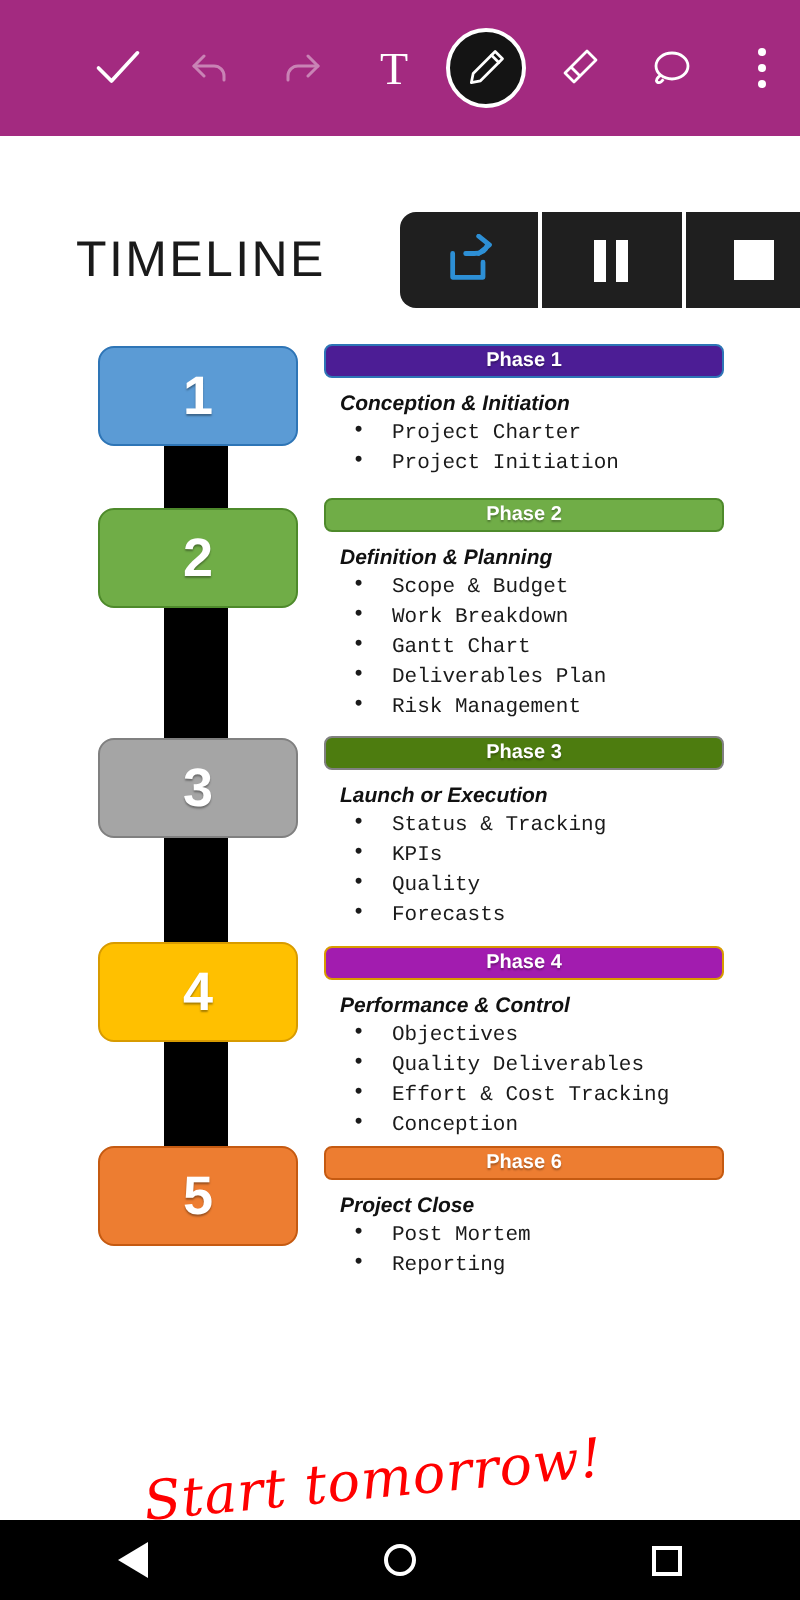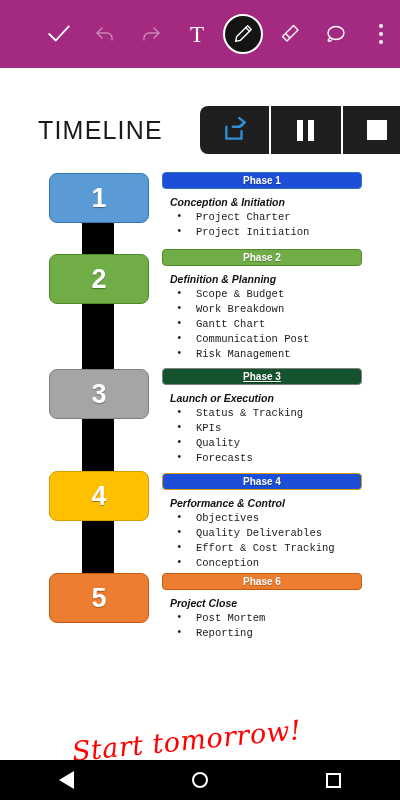--- a/index.html
+++ b/index.html
@@ -206,7 +206,7 @@
     <div class="numbox" style="top: 403px; background: rgb(255, 192, 0); border: 1.5px solid rgb(216, 155, 0);">4</div>
     <div class="numbox" style="top: 505px; background: rgb(237, 125, 49); border: 1.5px solid rgb(197, 90, 17);">5</div>
 
-    <div class="phase-pill" style="top: 104px; background: #1d4ed8; border: 1.5px solid rgb(46, 117, 182);">Phase 1</div>
+    <div class="phase-pill" style="top: 104px; background: #4c1d95; border: 1.5px solid rgb(46, 117, 182);">Phase 1</div>
     <div class="phase-pill" style="top: 181px; background: rgb(112, 173, 71); border: 1.5px solid rgb(78, 138, 43);">Phase 2</div>
     <div class="phase-pill" style="top: 300px; background: #14532d; border: 1.5px solid rgb(128, 128, 128); text-decoration: underline;">Phase 3</div>
     <div class="phase-pill" style="top: 405px; background: #1d4ed8; border: 1.5px solid rgb(216, 155, 0);">Phase 4</div>

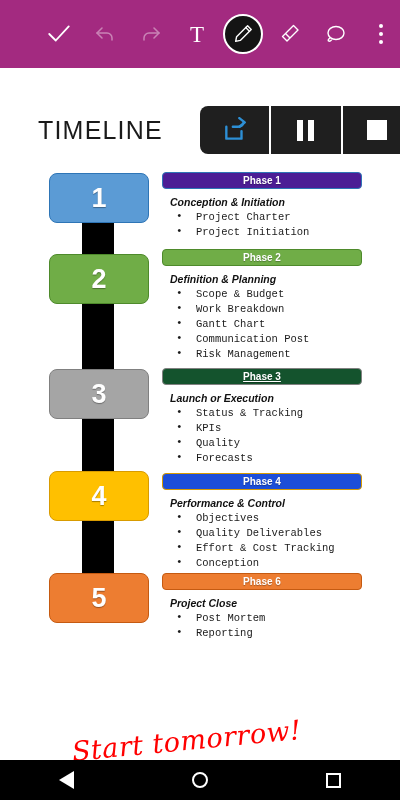--- a/index.html
+++ b/index.html
@@ -225,7 +225,7 @@
           <li>Scope &amp; Budget</li>
           <li>Work Breakdown</li>
           <li>Gantt Chart</li>
-          <li>Communication Post</li>
+          <li>Deliverables Plan</li>
           <li>Risk Management</li>
         </ul>
     </div>

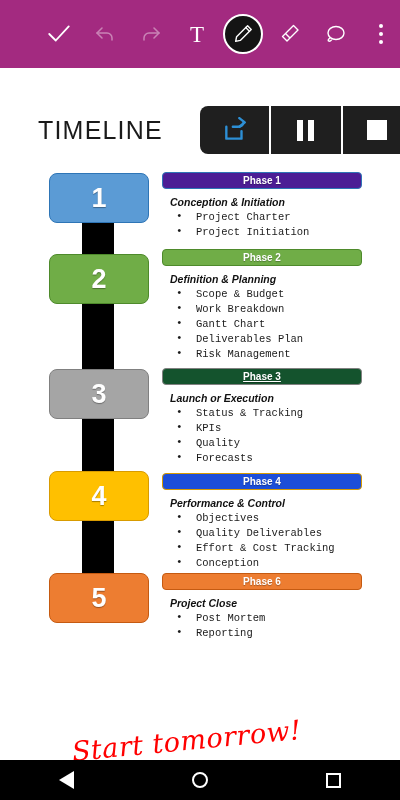--- a/index.html
+++ b/index.html
@@ -208,7 +208,7 @@
 
     <div class="phase-pill" style="top: 104px; background: #4c1d95; border: 1.5px solid rgb(46, 117, 182);">Phase 1</div>
     <div class="phase-pill" style="top: 181px; background: rgb(112, 173, 71); border: 1.5px solid rgb(78, 138, 43);">Phase 2</div>
-    <div class="phase-pill" style="top: 300px; background: #14532d; border: 1.5px solid rgb(128, 128, 128); text-decoration: underline;">Phase 3</div>
+    <div class="phase-pill" style="top: 300px; background: #4d7c0f; border: 1.5px solid rgb(128, 128, 128);">Phase 3</div>
     <div class="phase-pill" style="top: 405px; background: #1d4ed8; border: 1.5px solid rgb(216, 155, 0);">Phase 4</div>
     <div class="phase-pill" style="top: 505px; background: rgb(237, 125, 49); border: 1.5px solid rgb(197, 90, 17);">Phase 6</div>
 

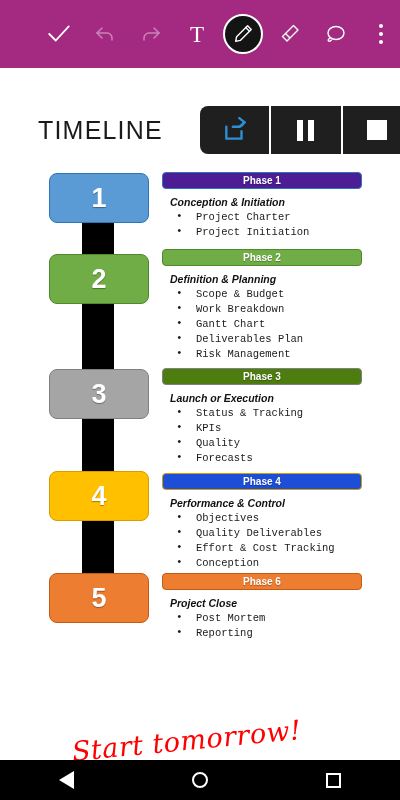--- a/index.html
+++ b/index.html
@@ -209,7 +209,7 @@
     <div class="phase-pill" style="top: 104px; background: #4c1d95; border: 1.5px solid rgb(46, 117, 182);">Phase 1</div>
     <div class="phase-pill" style="top: 181px; background: rgb(112, 173, 71); border: 1.5px solid rgb(78, 138, 43);">Phase 2</div>
     <div class="phase-pill" style="top: 300px; background: #4d7c0f; border: 1.5px solid rgb(128, 128, 128);">Phase 3</div>
-    <div class="phase-pill" style="top: 405px; background: #1d4ed8; border: 1.5px solid rgb(216, 155, 0);">Phase 4</div>
+    <div class="phase-pill" style="top: 405px; background: #a21caf; border: 1.5px solid rgb(216, 155, 0);">Phase 4</div>
     <div class="phase-pill" style="top: 505px; background: rgb(237, 125, 49); border: 1.5px solid rgb(197, 90, 17);">Phase 6</div>
 
     <div class="phase-body" style="top:128px;">

